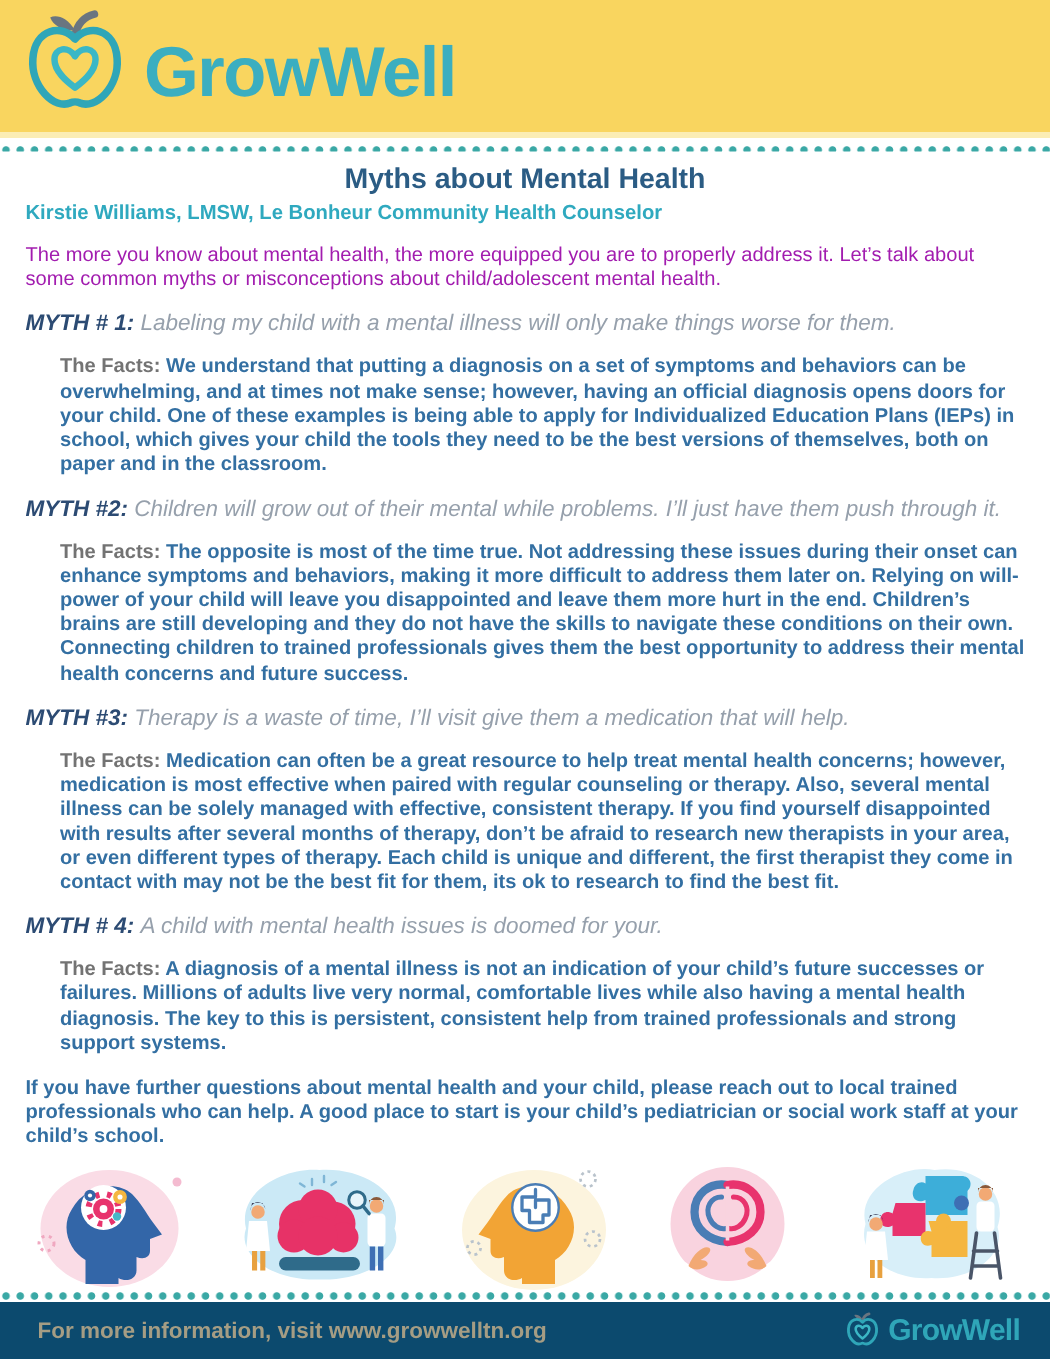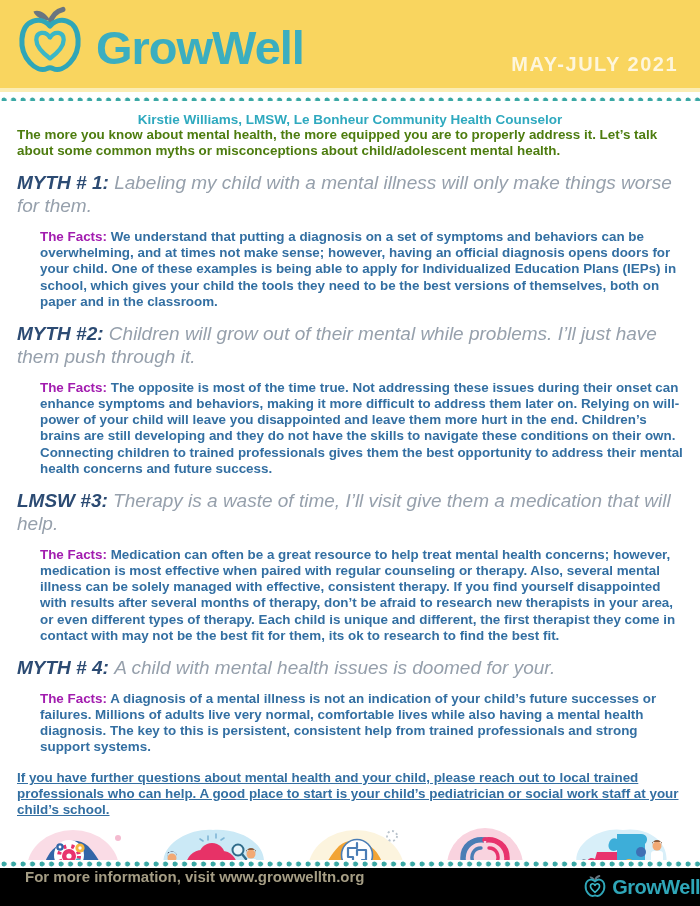--- a/index.html
+++ b/index.html
@@ -57,7 +57,6 @@
       </svg>
       <span class="brand-text">GrowWell</span>
     </div>
-    <div class="issue">MAY-JULY 2021</div>
   </div>
 
   <div class="dots dots-top"></div>

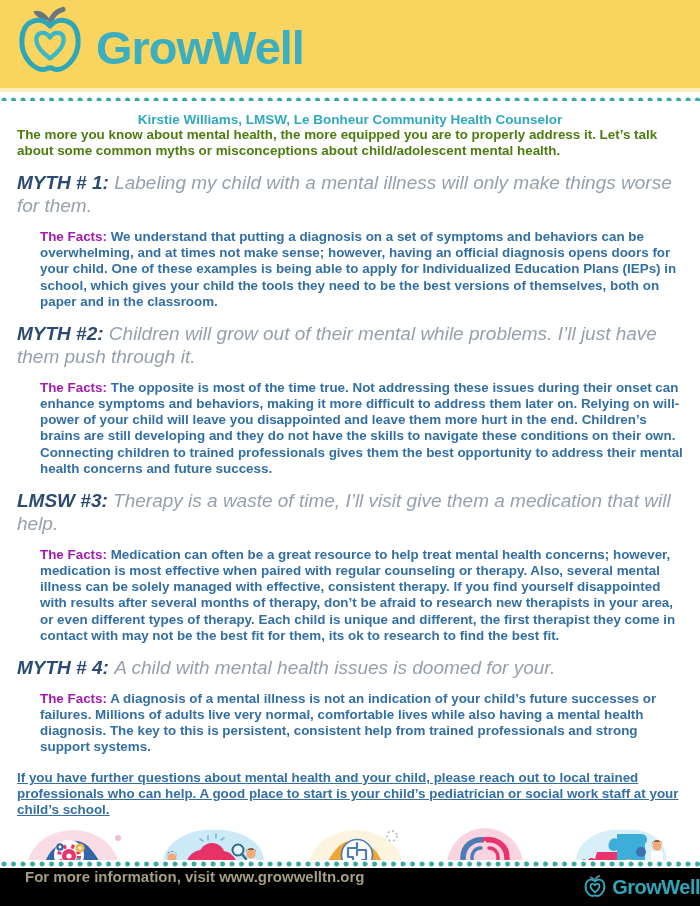--- a/index.html
+++ b/index.html
@@ -62,6 +62,7 @@
   <div class="dots dots-top"></div>
 
   <div class="content">
+    <div class="title">Myths about Mental Health</div>
     <div class="byline">Kirstie Williams, LMSW, Le Bonheur Community Health Counselor</div>
     <p class="intro">The more you know about mental health, the more equipped you are to properly address it. Let’s talk about some common myths or misconceptions about child/adolescent mental health.</p>
 

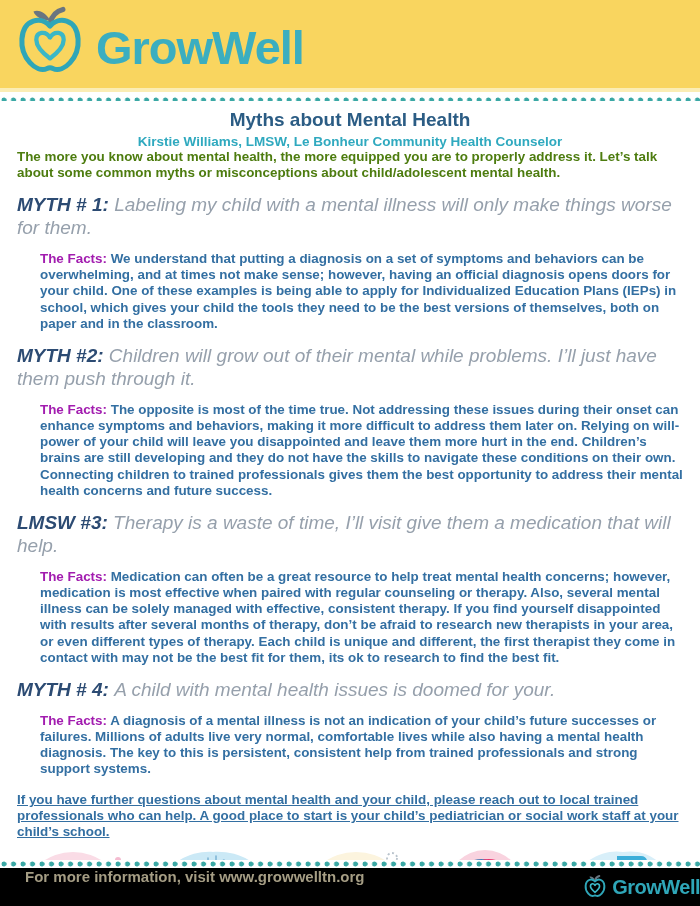--- a/index.html
+++ b/index.html
@@ -21,7 +21,7 @@
   
   .content { flex:1 1 auto; padding:8px 17px 0 17px; overflow:hidden; display:flex; flex-direction:column; }
   .title { text-align:center; font-size:19px; font-weight:800; color:#2B5C84; }
-  .byline { text-align:center; font-size:13.5px; font-weight:700; color:#2FA9BF; margin-top:3px; }
+  .byline { font-size:13.5px; font-weight:700; color:#2FA9BF; margin-top:3px; }
   .intro { font-size:13.4px; line-height:1.21; color:#4d7c0f; font-weight:700; }
   .myth { margin-top:13px; }
   .myth-heading { font-size:19px; line-height:1.2; }

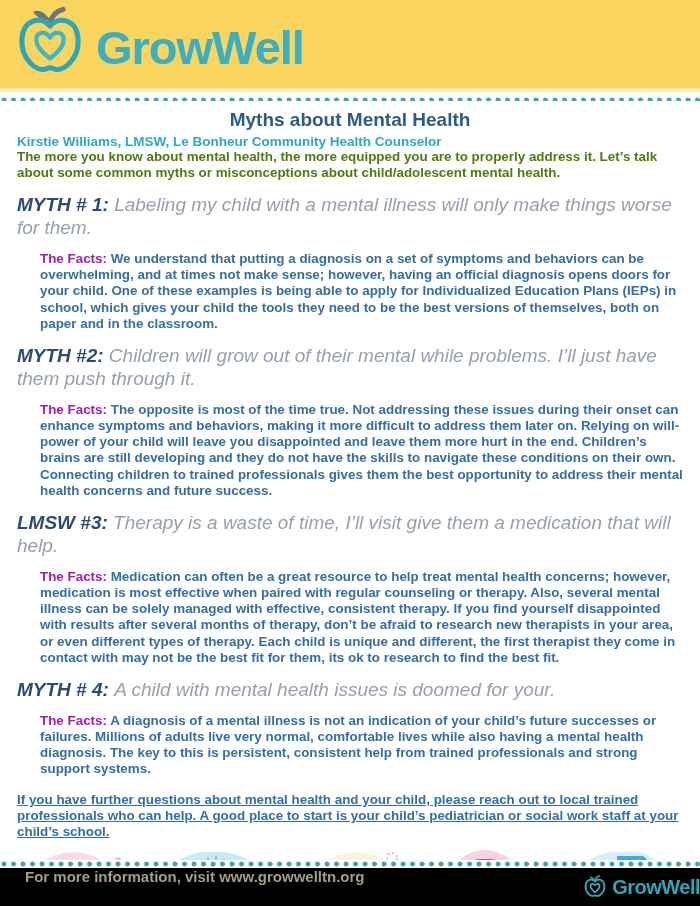--- a/index.html
+++ b/index.html
@@ -22,7 +22,7 @@
   .content { flex:1 1 auto; padding:8px 17px 0 17px; overflow:hidden; display:flex; flex-direction:column; }
   .title { text-align:center; font-size:19px; font-weight:800; color:#2B5C84; }
   .byline { font-size:13.5px; font-weight:700; color:#2FA9BF; margin-top:3px; }
-  .intro { font-size:13.4px; line-height:1.21; color:#4d7c0f; font-weight:700; }
+  .intro { margin-top:13px; font-size:13.4px; line-height:1.21; color:#a21caf; font-weight:400; }
   .myth { margin-top:13px; }
   .myth-heading { font-size:19px; line-height:1.2; }
   .myth-label { font-style:italic; font-weight:800; color:#2C4B73; }

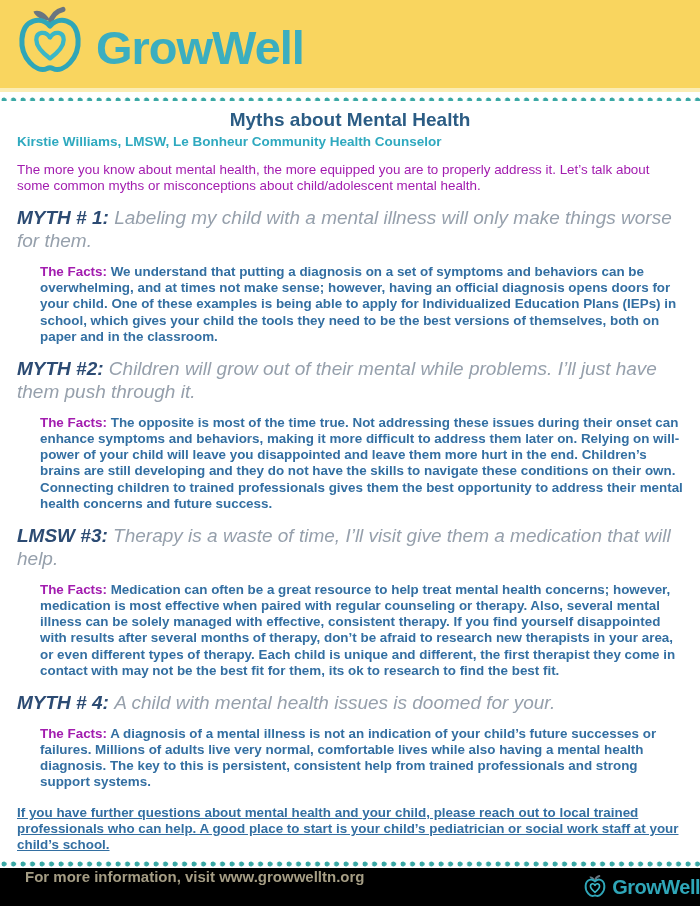--- a/index.html
+++ b/index.html
@@ -24,7 +24,7 @@
   .byline { font-size:13.5px; font-weight:700; color:#2FA9BF; margin-top:3px; }
   .intro { margin-top:13px; font-size:13.4px; line-height:1.21; color:#a21caf; font-weight:400; }
   .myth { margin-top:13px; }
-  .myth-heading { font-size:19px; line-height:1.2; }
+  .myth-heading { font-size:15px; line-height:1.2; }
   .myth-label { font-style:italic; font-weight:800; color:#2C4B73; }
   .myth-claim { font-style:italic; font-weight:500; color:#96A0AC; }
   .facts { margin-top:11px; padding-left:23px; font-size:13.4px; line-height:1.21; color:#336FA2; font-weight:600; }

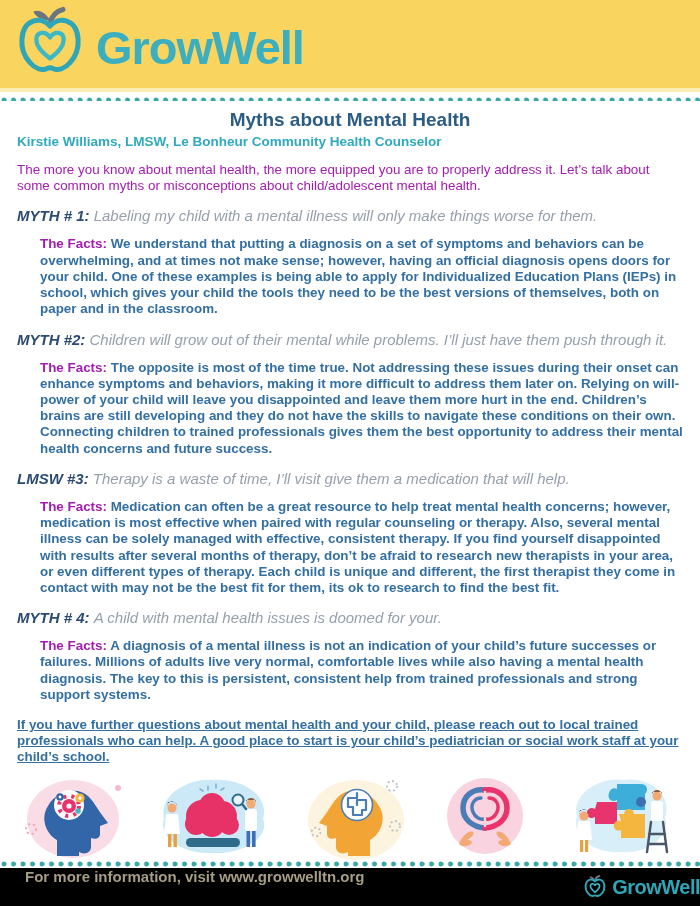--- a/index.html
+++ b/index.html
@@ -28,7 +28,7 @@
   .myth-label { font-style:italic; font-weight:800; color:#2C4B73; }
   .myth-claim { font-style:italic; font-weight:500; color:#96A0AC; }
   .facts { margin-top:11px; padding-left:23px; font-size:13.4px; line-height:1.21; color:#336FA2; font-weight:600; }
-  .facts-label { color:#a21caf; font-weight:800;text-align:right; }
+  .facts-label { color:#737373; font-weight:800;text-align:right; }
   .closing { margin-top:14px; font-size:13.4px; line-height:1.21; color:#336FA2; font-weight:600;text-decoration:underline; }
 
   

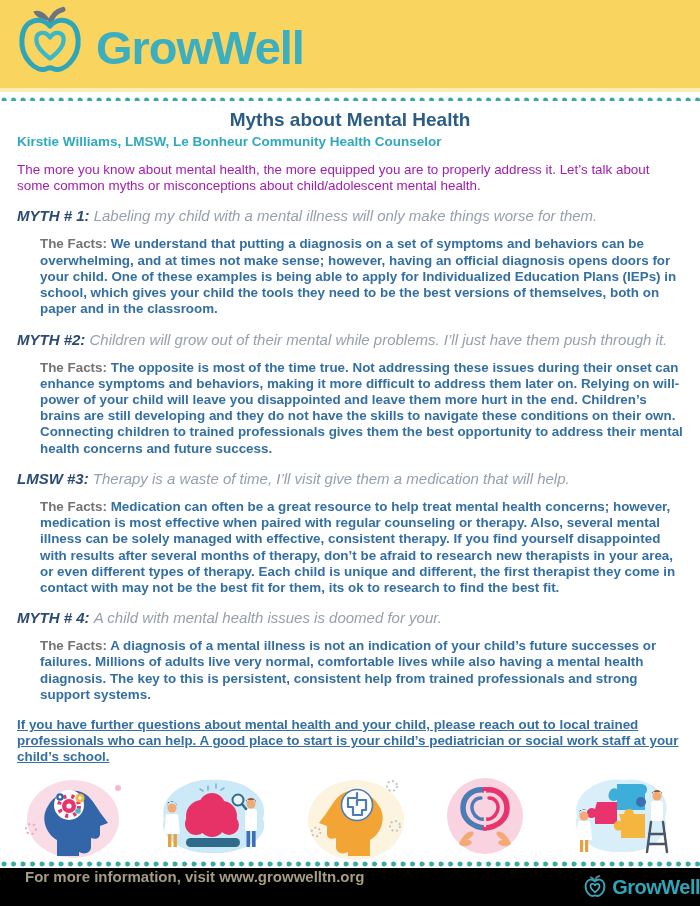--- a/index.html
+++ b/index.html
@@ -77,7 +77,7 @@
     </div>
 
     <div class="myth">
-      <p class="myth-heading"><span class="myth-label">LMSW #3:</span> <span class="myth-claim">Therapy is a waste of time, I’ll visit give them a medication that will help.</span></p>
+      <p class="myth-heading"><span class="myth-label">MYTH #3:</span> <span class="myth-claim">Therapy is a waste of time, I’ll visit give them a medication that will help.</span></p>
       <p class="facts"><span class="facts-label">The Facts:</span> <span>Medication can often be a great resource to help treat mental health concerns; however, medication is most effective when paired with regular counseling or therapy. Also, several mental illness can be solely managed with effective, consistent therapy. If you find yourself disappointed with results after several months of therapy, don’t be afraid to research new therapists in your area, or even different types of therapy. Each child is unique and different, the first therapist they come in contact with may not be the best fit for them, its ok to research to find the best fit.</span></p>
     </div>
 

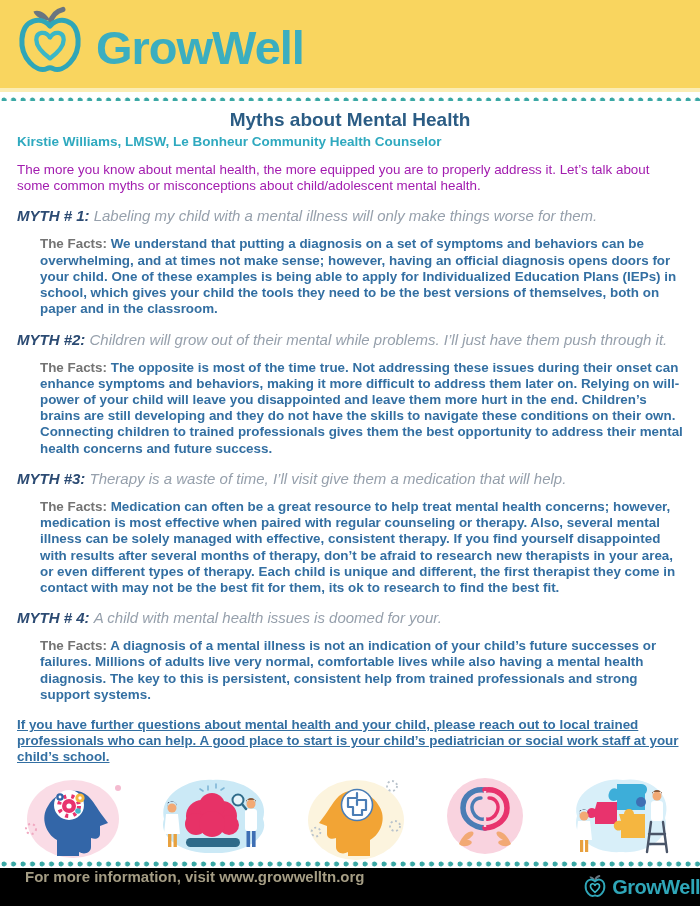--- a/index.html
+++ b/index.html
@@ -29,7 +29,7 @@
   .myth-claim { font-style:italic; font-weight:500; color:#96A0AC; }
   .facts { margin-top:11px; padding-left:23px; font-size:13.4px; line-height:1.21; color:#336FA2; font-weight:600; }
   .facts-label { color:#737373; font-weight:800;text-align:right; }
-  .closing { margin-top:14px; font-size:13.4px; line-height:1.21; color:#336FA2; font-weight:600;text-decoration:underline; }
+  .closing { margin-top:14px; font-size:13.4px; line-height:1.21; color:#336FA2; font-weight:600; }
 
   
   .illus-row { margin-top:6px; display:flex; justify-content:space-between; align-items:flex-end; padding:0 4px; height:88px; }

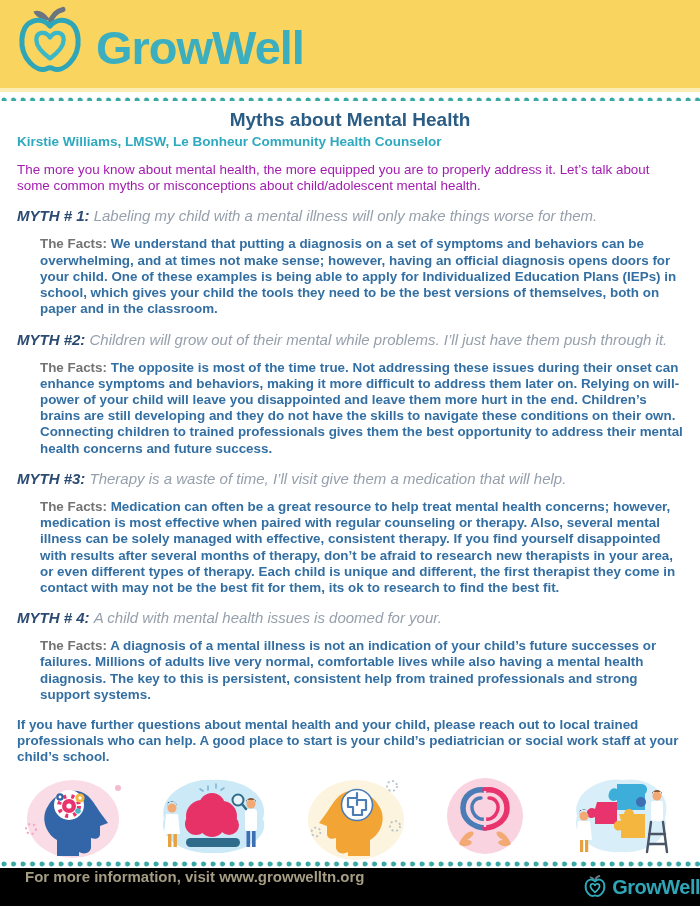--- a/index.html
+++ b/index.html
@@ -36,7 +36,7 @@
   .illus { height:86px; flex:0 0 auto; }
 
   
-  .footer { height:38px; background:#000000; flex:0 0 auto; display:flex; justify-content:space-between; padding:0 0 0 25px; }
+  .footer { height:38px; background:#0c4a6e; flex:0 0 auto; display:flex; align-items:center; justify-content:space-between; padding:0 20px 0 25px; }
   .footer-text { font-size:15px; color:#A59D84; font-weight:600; }
   .footer-logo { display:flex; align-items:center; }
   .footer-logo svg { width:24px; height:27px; }

